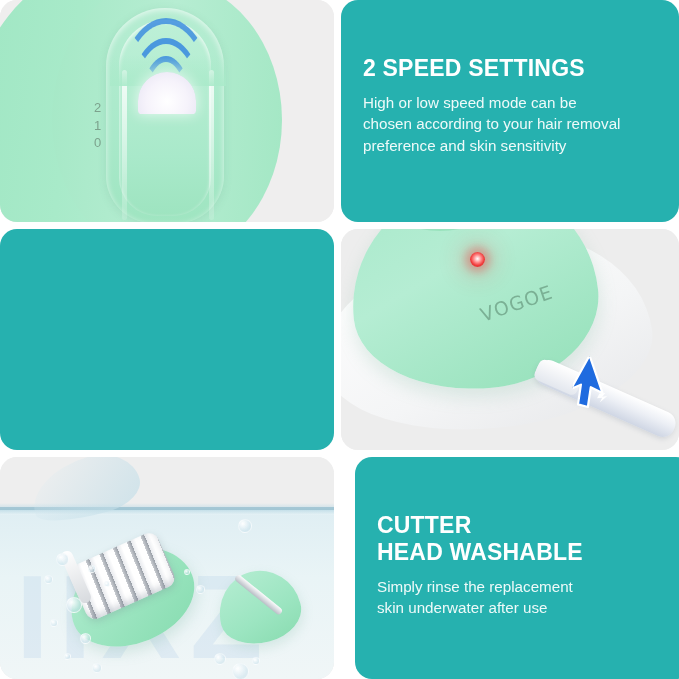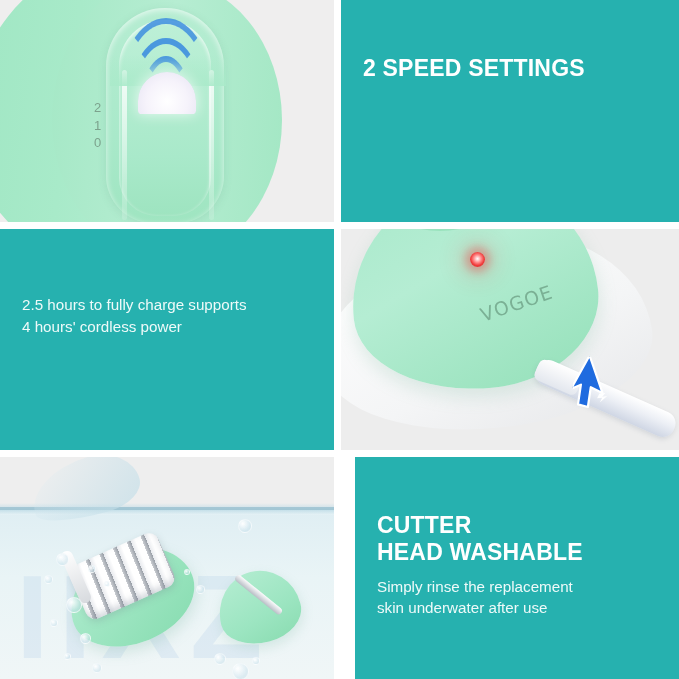--- a/index.html
+++ b/index.html
@@ -19,6 +19,7 @@
   .panel {
     position: absolute;
     overflow: hidden;
+    border-radius: 17px;
   }
 
   

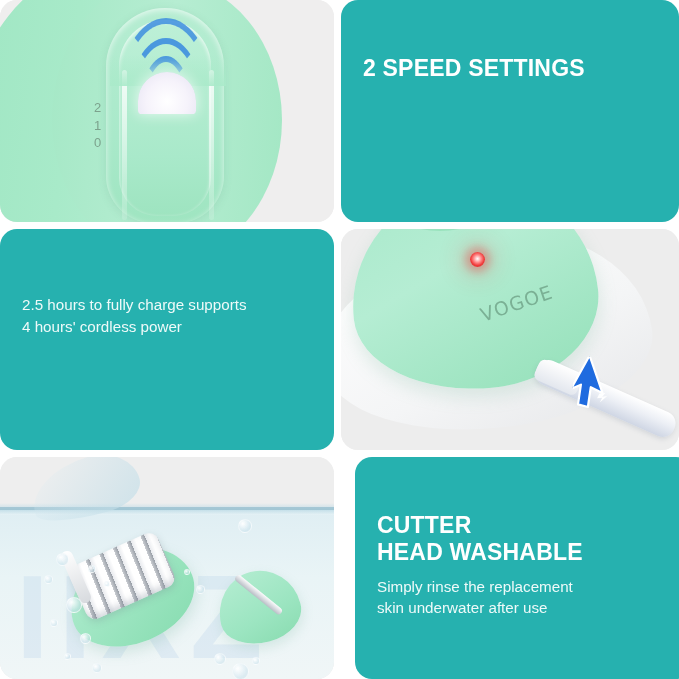--- a/index.html
+++ b/index.html
@@ -280,6 +280,9 @@
   <div class="panel teal" id="p-speed-text">
     <div class="txt-wrap" id="speed-text-wrap">
       <div class="heading">2 SPEED SETTINGS</div>
+      <div class="body-copy">High or low speed mode can be
+chosen according to your hair removal
+preference and skin sensitivity</div>
     </div>
   </div>
 

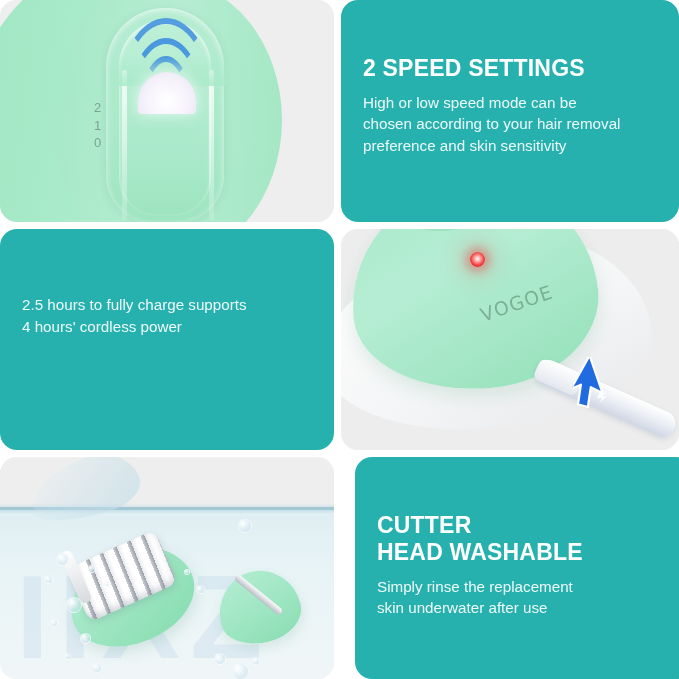--- a/index.html
+++ b/index.html
@@ -288,8 +288,6 @@
 
   <div class="panel teal" id="p-cordless-text">
     <div class="txt-wrap" id="cordless-text-wrap">
-      <div class="body-copy">2.5 hours to fully charge supports
-4 hours' cordless power</div>
     </div>
   </div>
 

